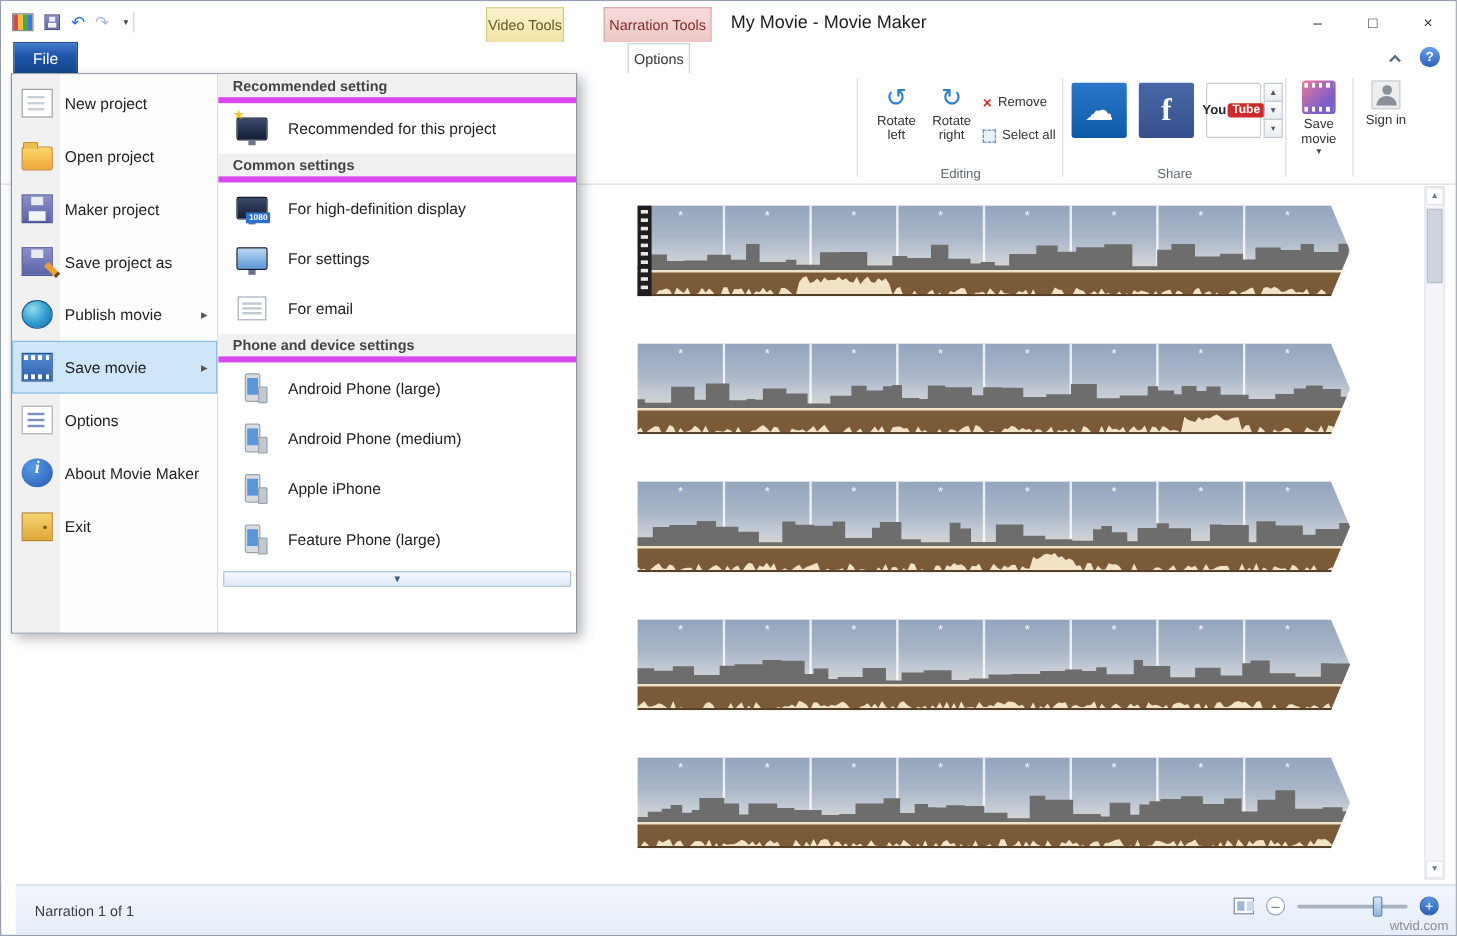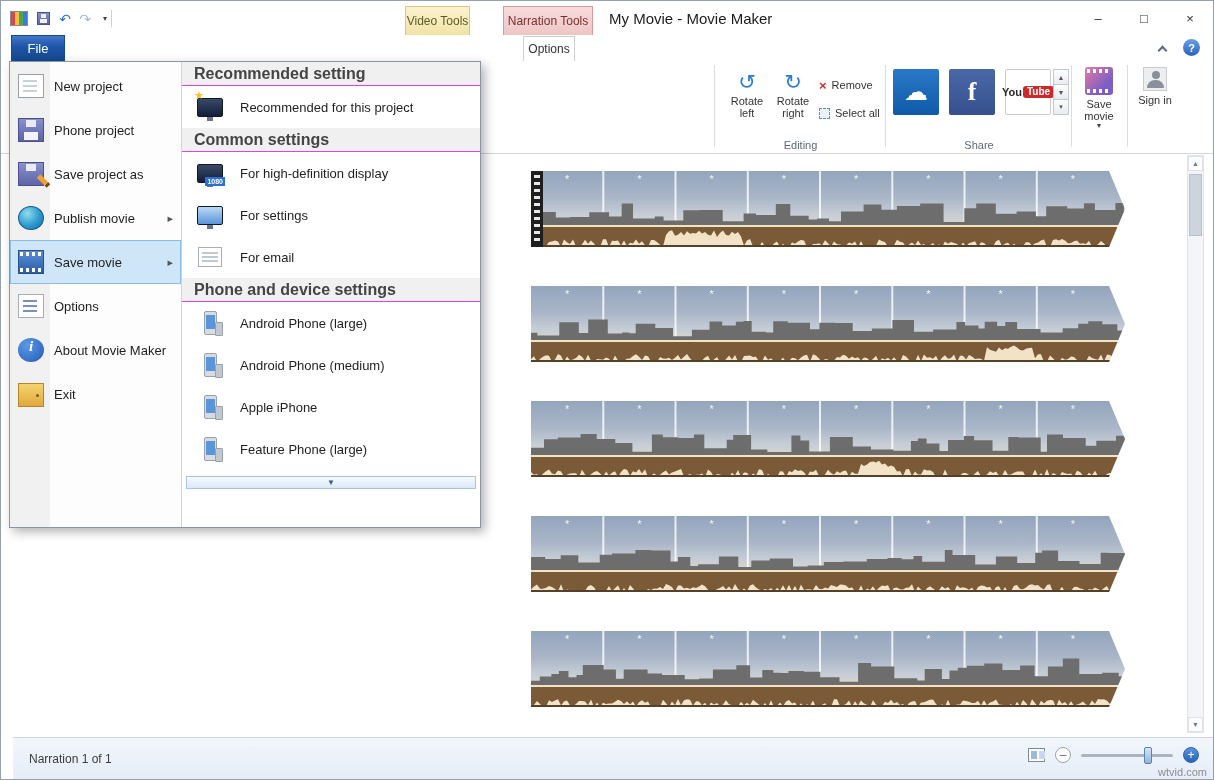--- a/index.html
+++ b/index.html
@@ -124,8 +124,8 @@
   .icon-exit::before{content:"";position:absolute;right:4px;top:10px;width:3px;height:3px;border-radius:50%;background:#7a5a1a}
 
   .submenu{flex:1;display:flex;flex-direction:column;background:#fff}
-  .sm-header{height:24px;background:#f0f0f0;border-bottom:1px solid #d946ef;display:flex;align-items:center;padding:0 12px;
-    font-size:16px;color:#444;font-weight:bold;flex:0 0 auto}
+  .sm-header{height:24px;background:#f0f0f0;border-bottom:5px solid #d946ef;display:flex;align-items:center;padding:0 12px;
+    font-size:12px;color:#444;font-weight:bold;flex:0 0 auto}
   .sm-item{height:42px;display:flex;align-items:center;padding:0 12px;font-size:13px;color:#1e1e1e;gap:14px;flex:0 0 auto}
   .smi{width:32px;height:30px;position:relative;flex:0 0 auto;display:flex;align-items:center;justify-content:center}
   .scr{width:26px;height:19px;border-radius:2px;border:1px solid #101828;background:linear-gradient(#3a4a6a,#141e38);position:relative}

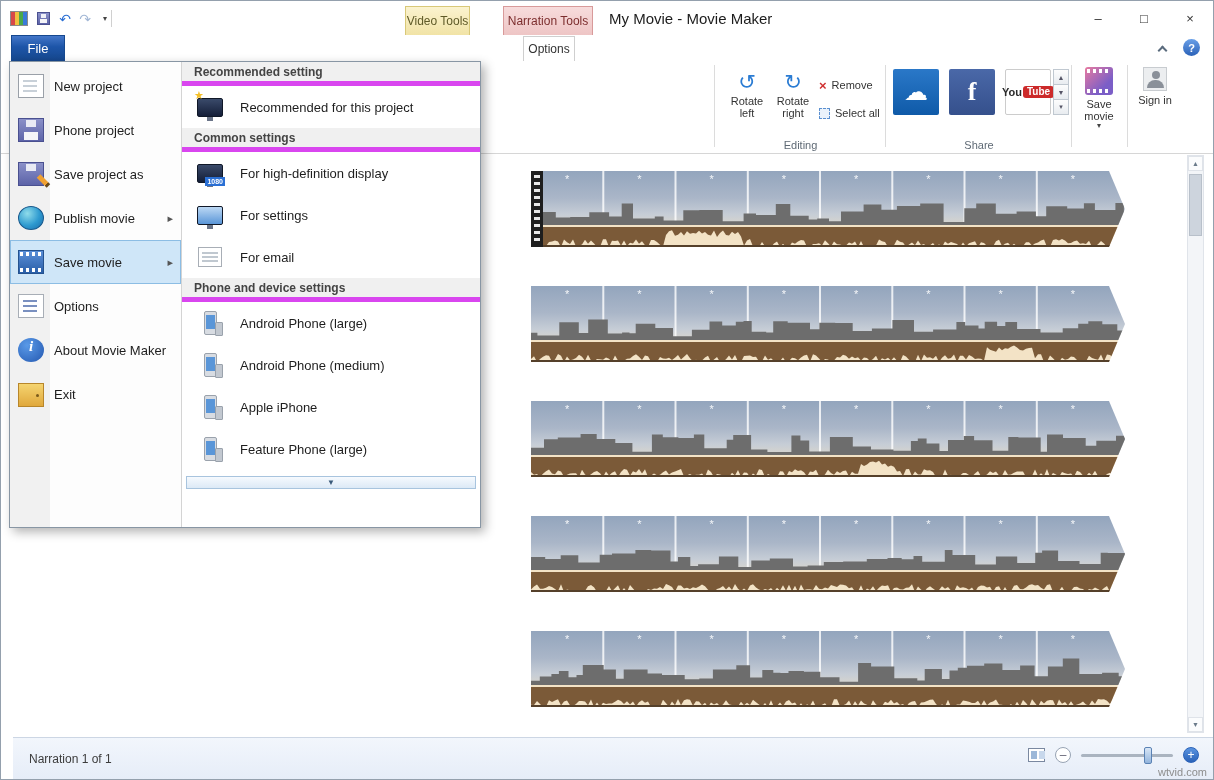--- a/index.html
+++ b/index.html
@@ -433,6 +433,10 @@
       <span class="mi-label">New project</span>
     </div>
     <div class="menu-item">
+      <i class="mi-icon icon-open"></i>
+      <span class="mi-label">Open project</span>
+    </div>
+    <div class="menu-item">
       <i class="mi-icon icon-floppy-l"></i>
       <span class="mi-label">Phone project</span>
     </div>

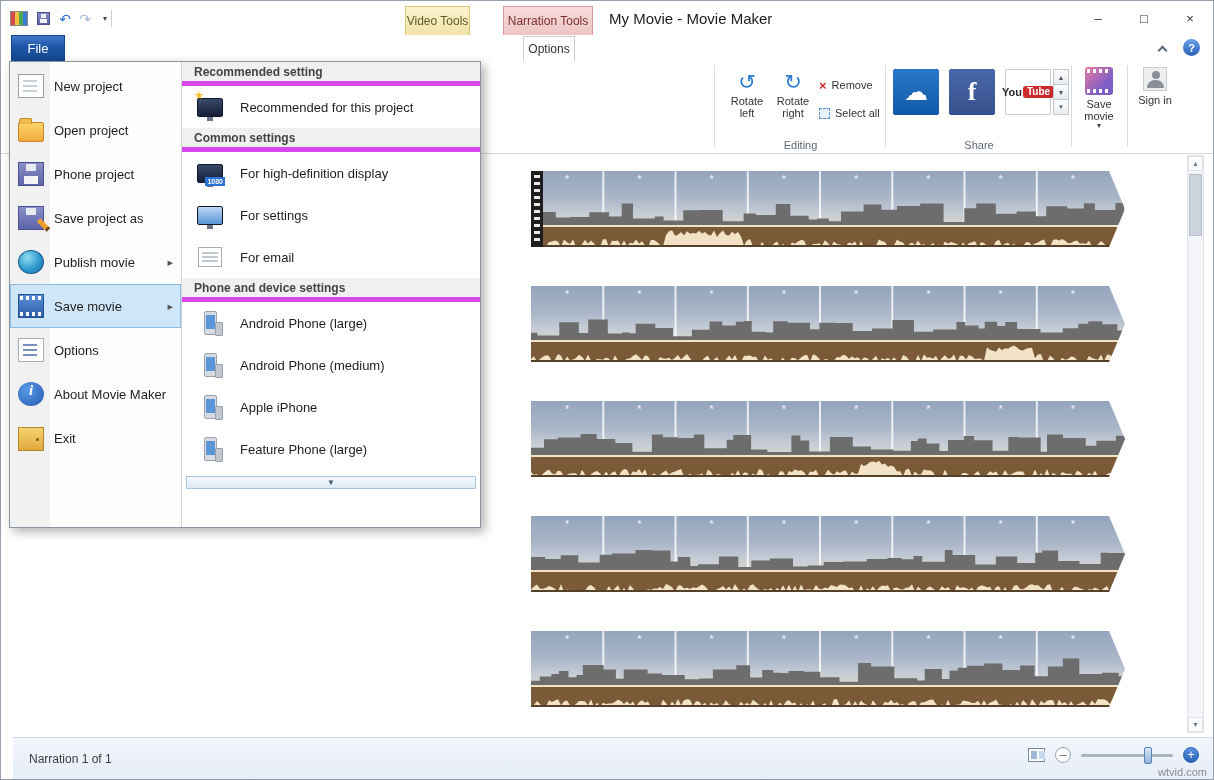--- a/index.html
+++ b/index.html
@@ -438,7 +438,7 @@
     </div>
     <div class="menu-item">
       <i class="mi-icon icon-floppy-l"></i>
-      <span class="mi-label">Phone project</span>
+      <span class="mi-label">Maker project</span>
     </div>
     <div class="menu-item">
       <i class="mi-icon icon-saveas"></i>

